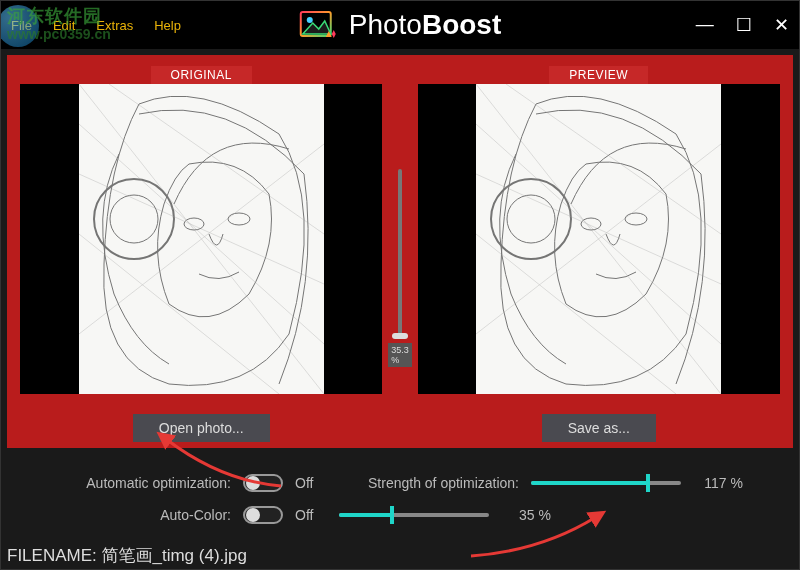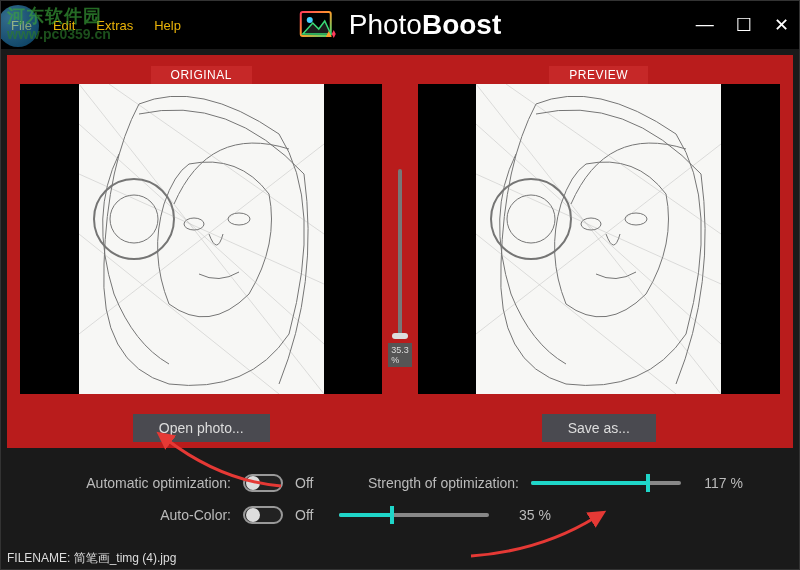--- a/index.html
+++ b/index.html
@@ -223,7 +223,7 @@
   .filename {
     position: absolute;
     bottom: 2px; left: 6px;
-    font-size: 12px;
+    font-size: 17px;
     color: #ddd;
   }
   

